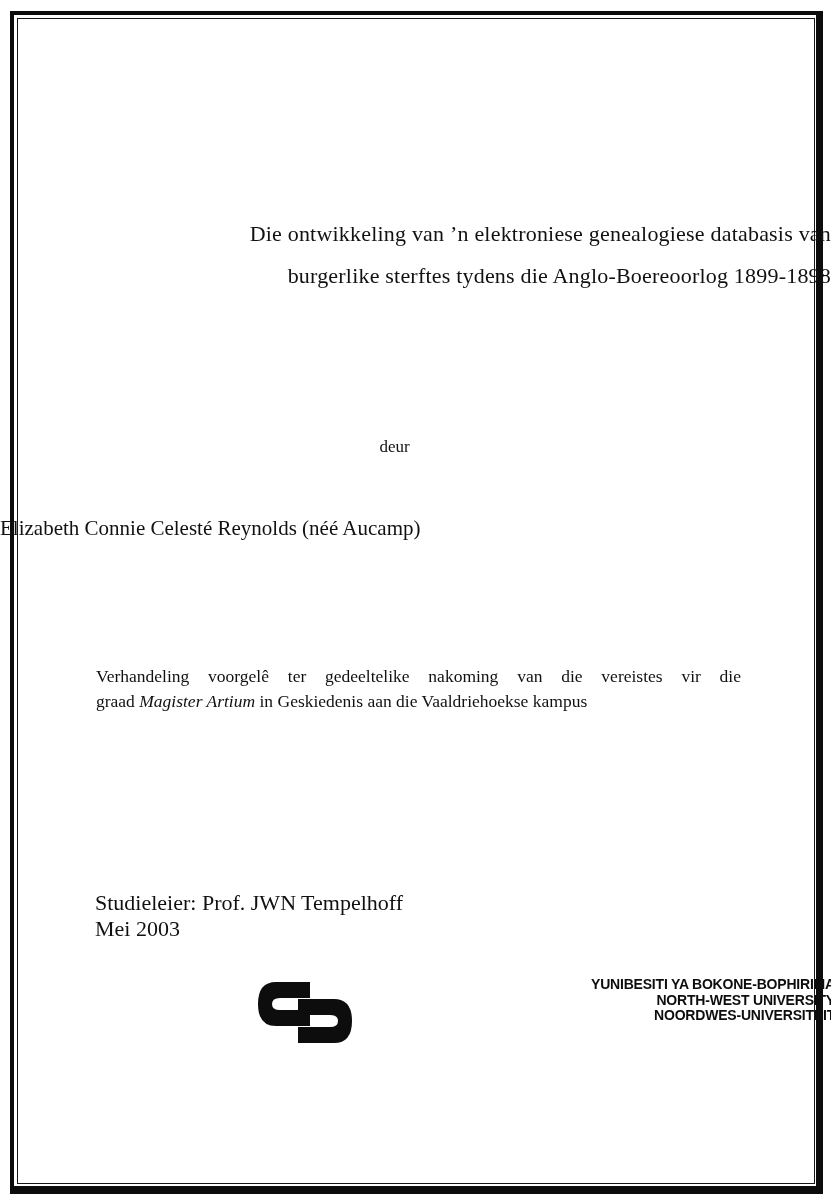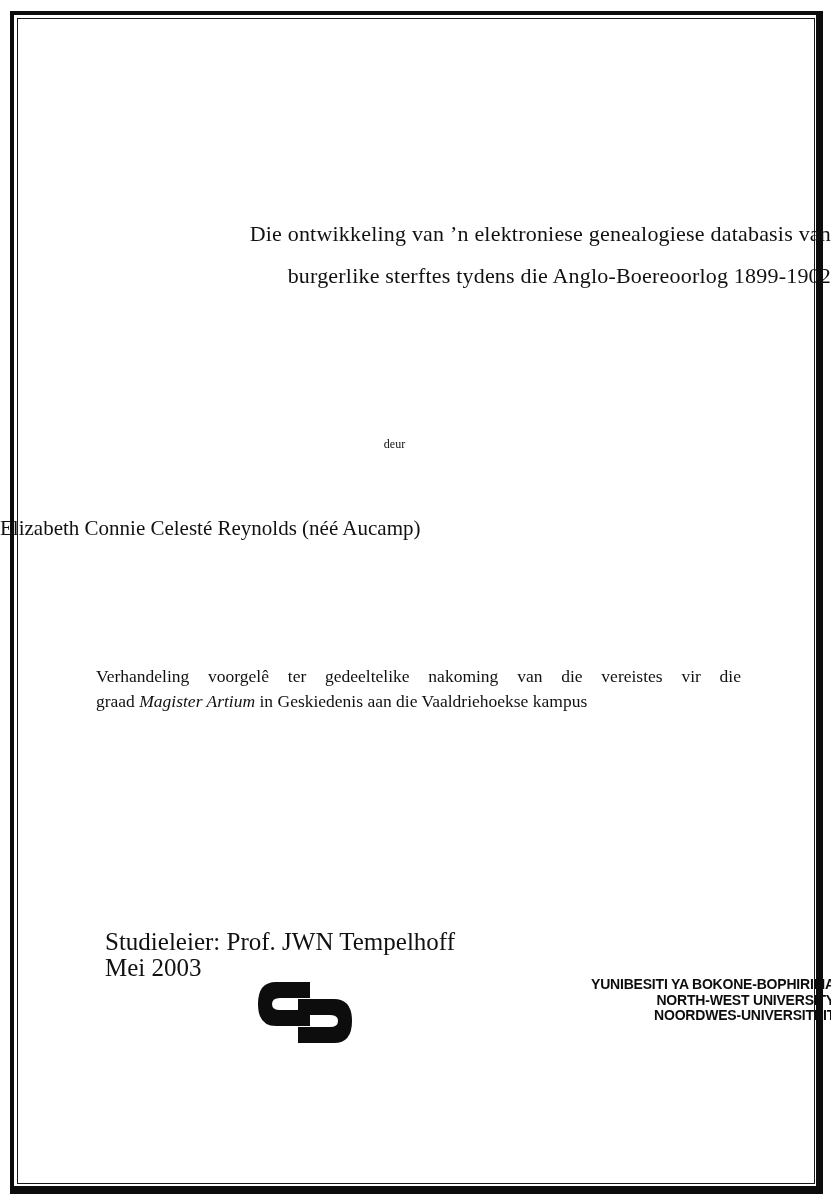--- a/index.html
+++ b/index.html
@@ -126,7 +126,7 @@
 
   <div class="title-block">
     <div>Die ontwikkeling van ’n elektroniese genealogiese databasis van</div>
-    <div>burgerlike sterftes tydens die Anglo-Boereoorlog 1899-1902</div>
+    <div>burgerlike sterftes tydens die Anglo-Boereoorlog 1899-1898</div>
   </div>
 
   <div class="byline">deur</div>

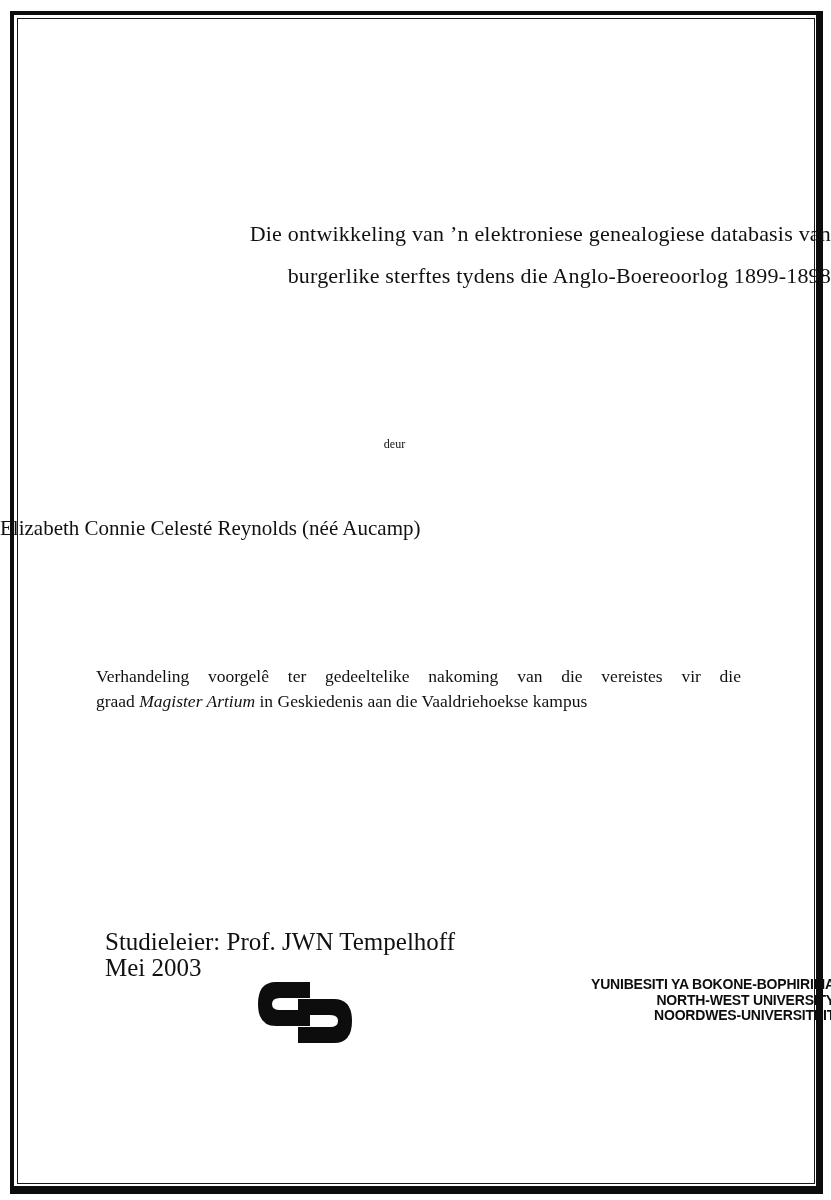--- a/index.html
+++ b/index.html
@@ -53,7 +53,7 @@
     left: 0;
     width: 789px;
     text-align: center;
-    font-size: 12px;
+    font-size: 17px;
   }
   .author {
     position: absolute;

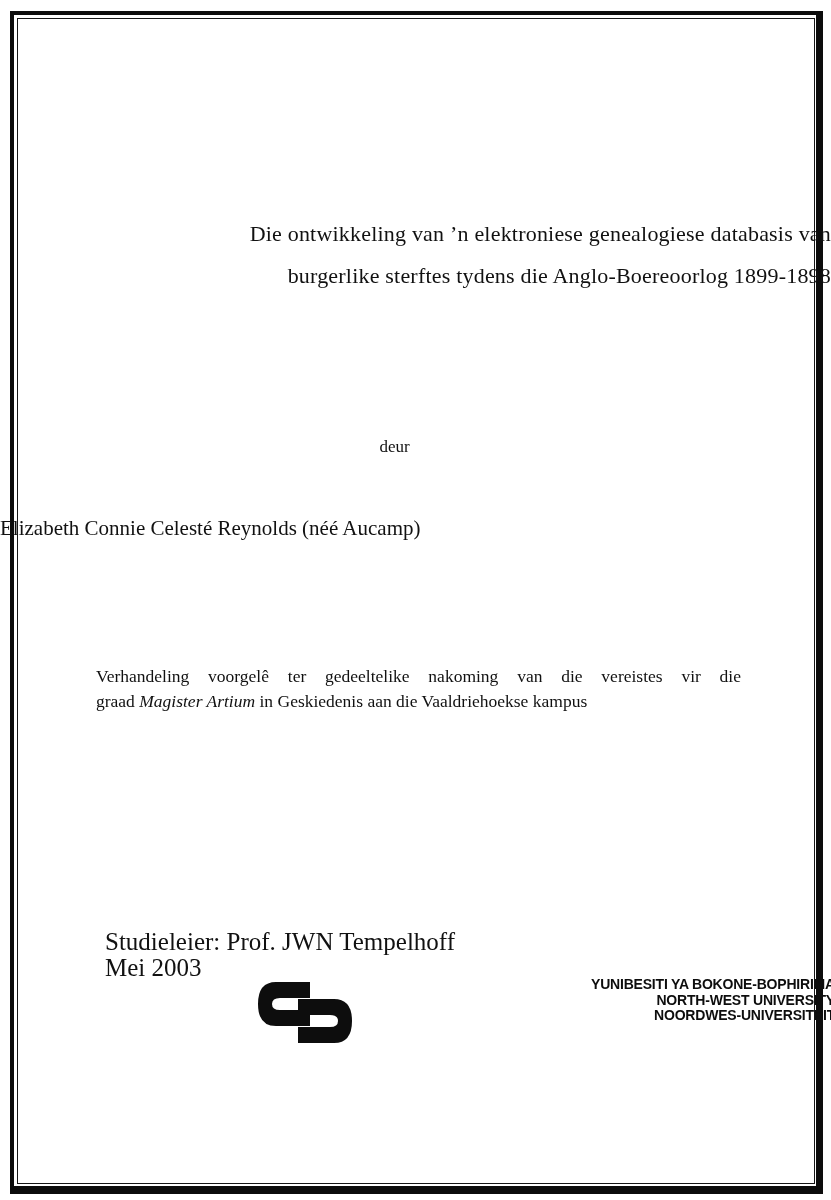--- a/index.html
+++ b/index.html
@@ -82,10 +82,9 @@
   .supervisor-block {
     position: absolute;
     top: 890px;
-    left: 105px;
-    font-size: 25px;
+    left: 95px;
+    font-size: 22px;
     line-height: 25.5px;
-    margin-top: 39px;
   }
   .logo {
     position: absolute;

